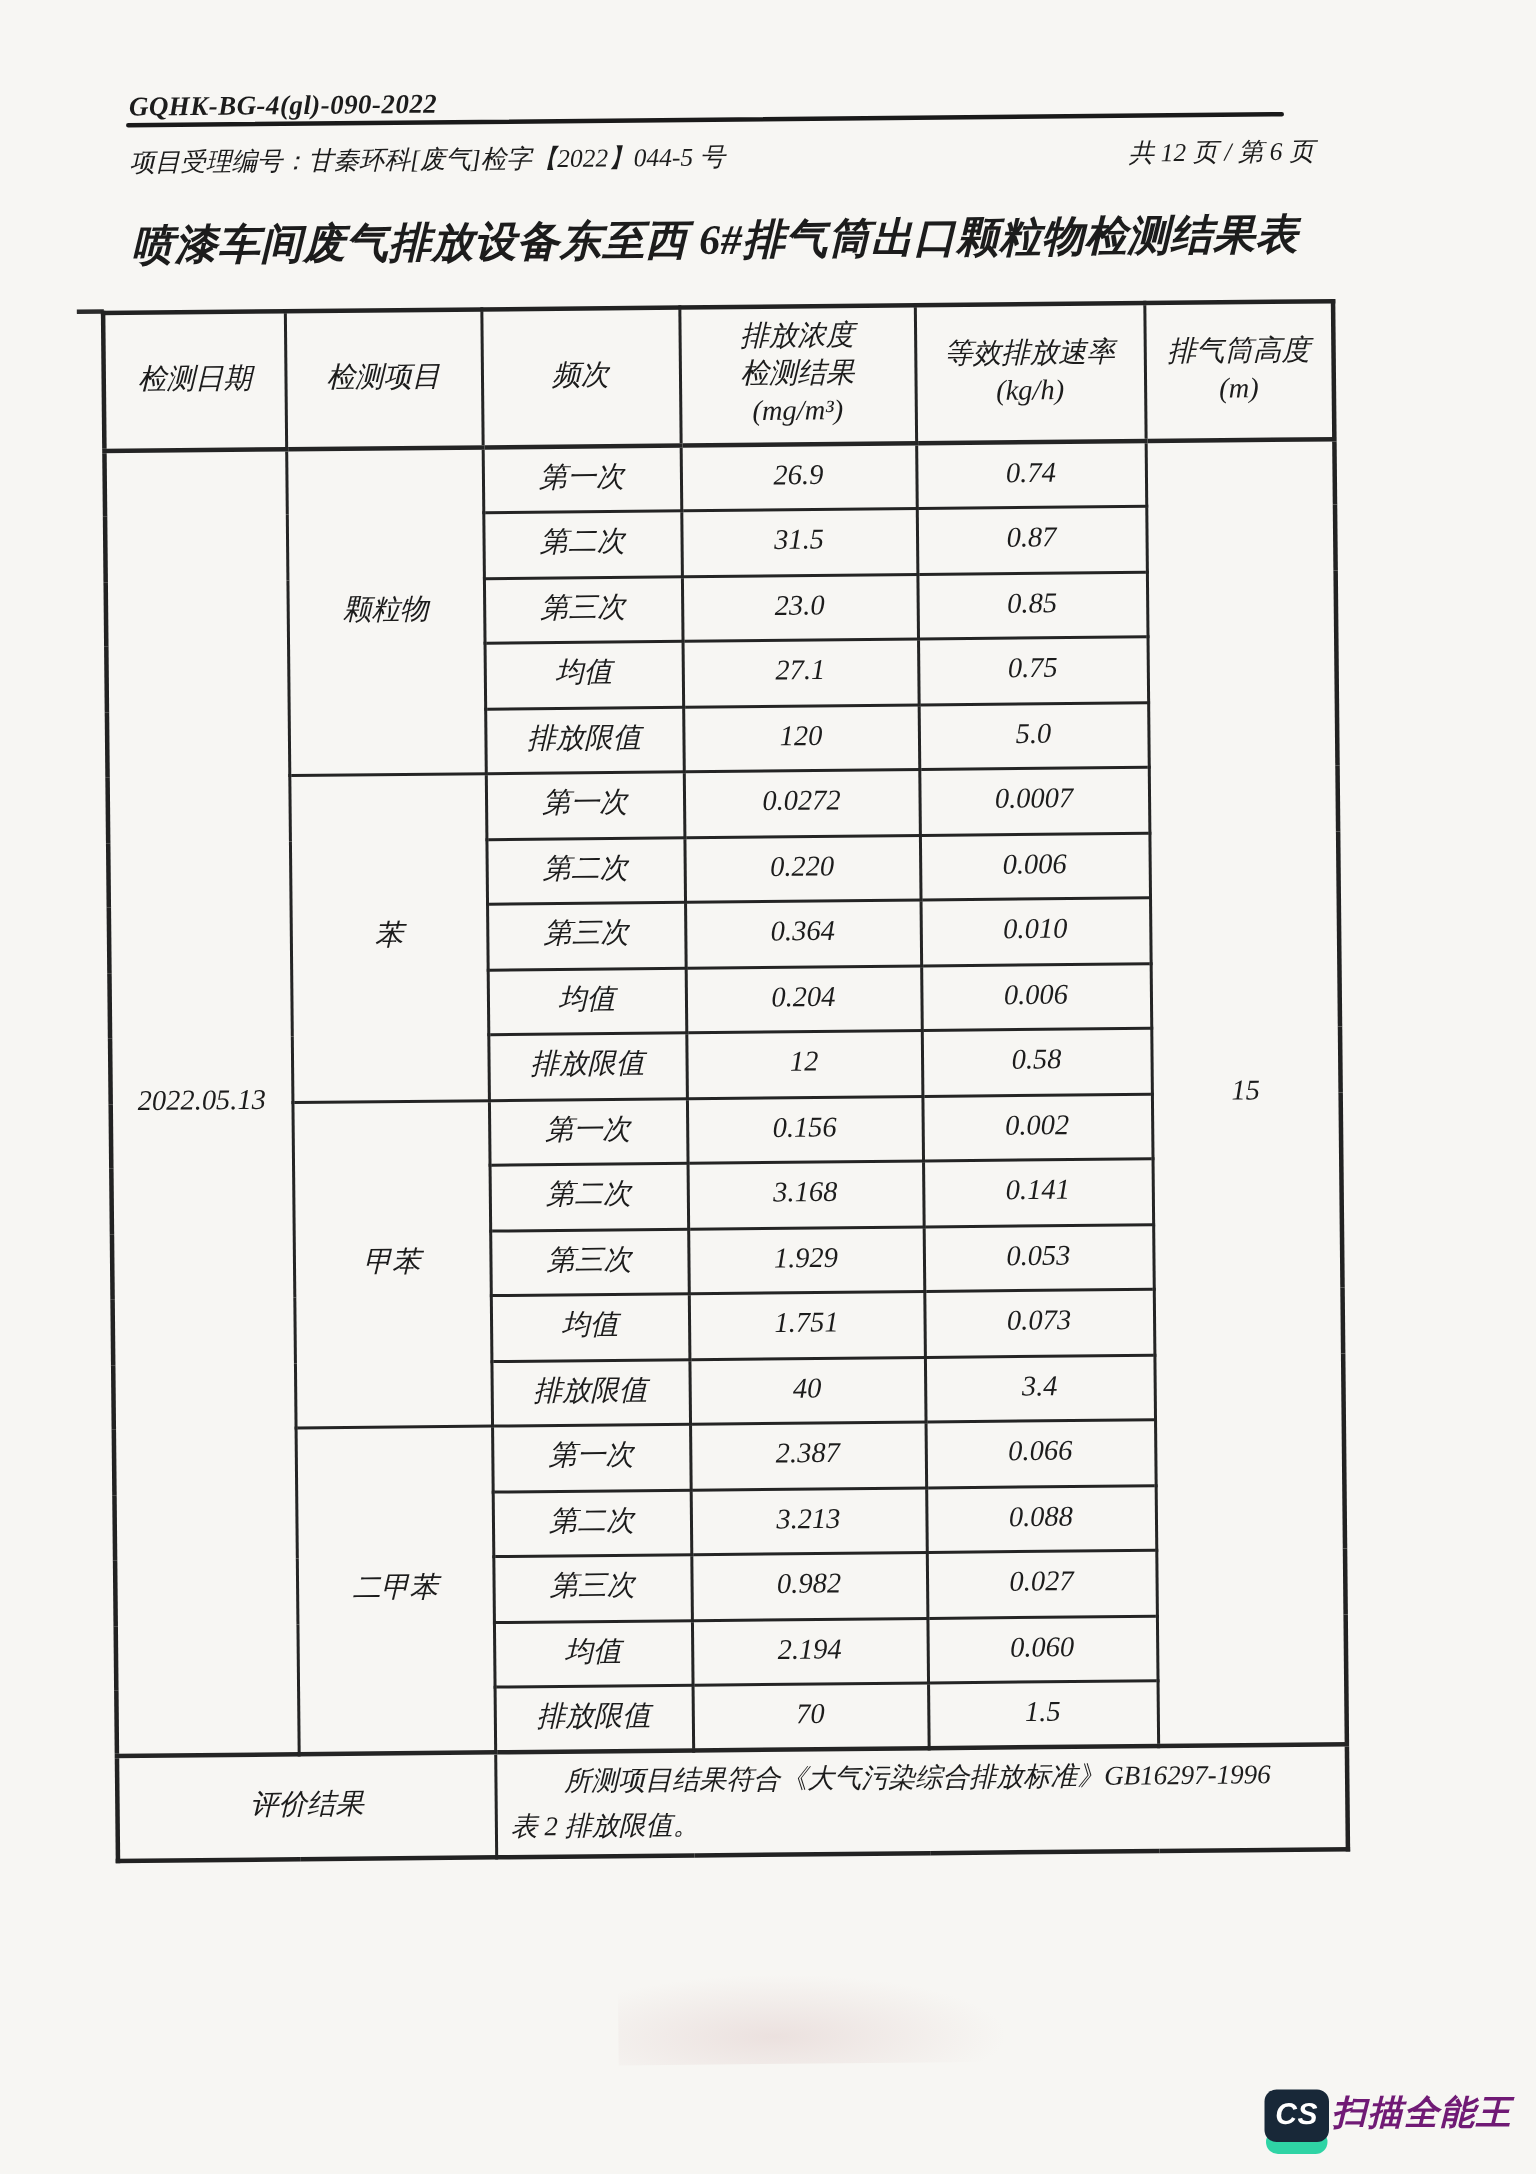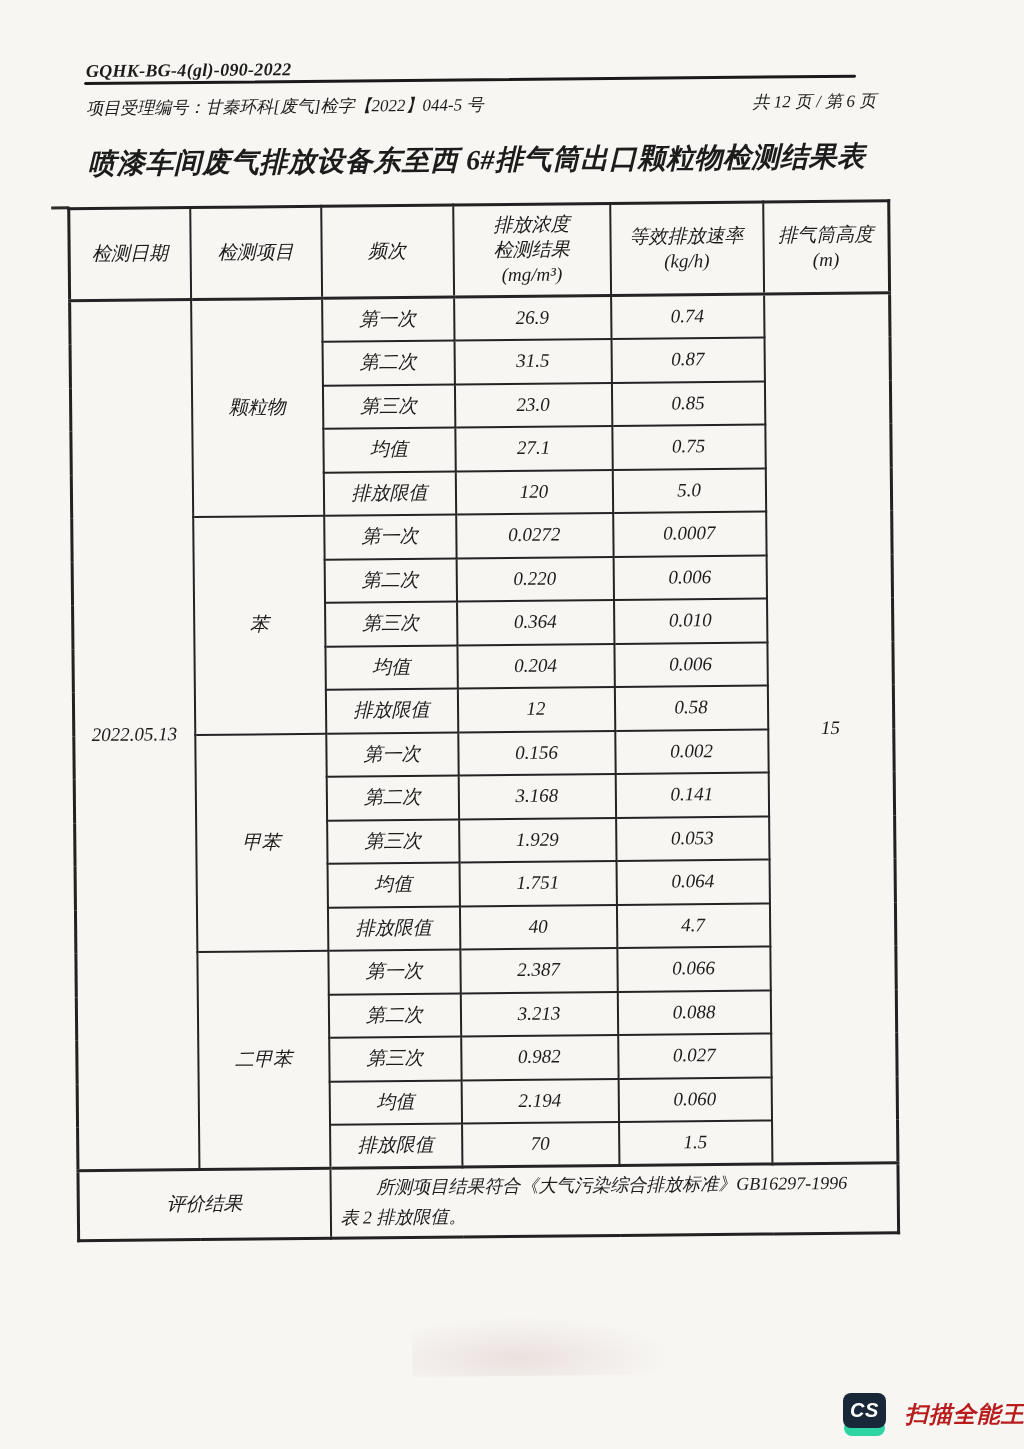--- a/index.html
+++ b/index.html
@@ -219,7 +219,7 @@
         <tr class="data-row">
           <td>均值</td>
           <td>1.751</td>
-          <td>0.064</td>
+          <td>0.073</td>
         </tr>
         <tr class="data-row">
           <td>排放限值</td>

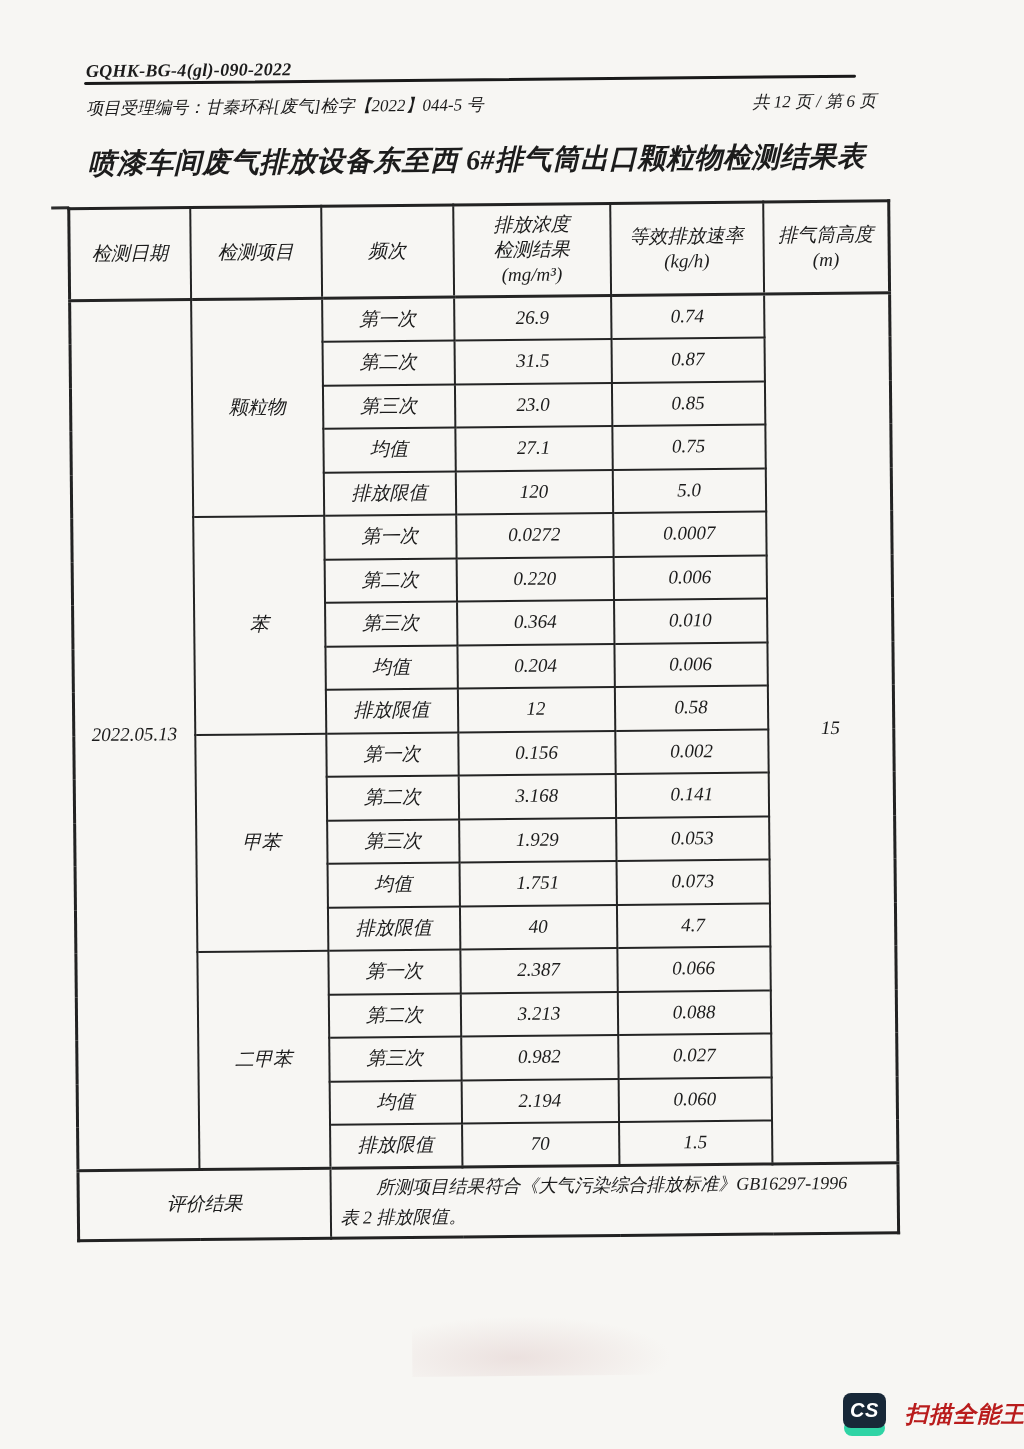--- a/index.html
+++ b/index.html
@@ -224,7 +224,7 @@
         <tr class="data-row">
           <td>排放限值</td>
           <td>40</td>
-          <td>4.7</td>
+          <td>3.4</td>
         </tr>
 
         <tr class="data-row">

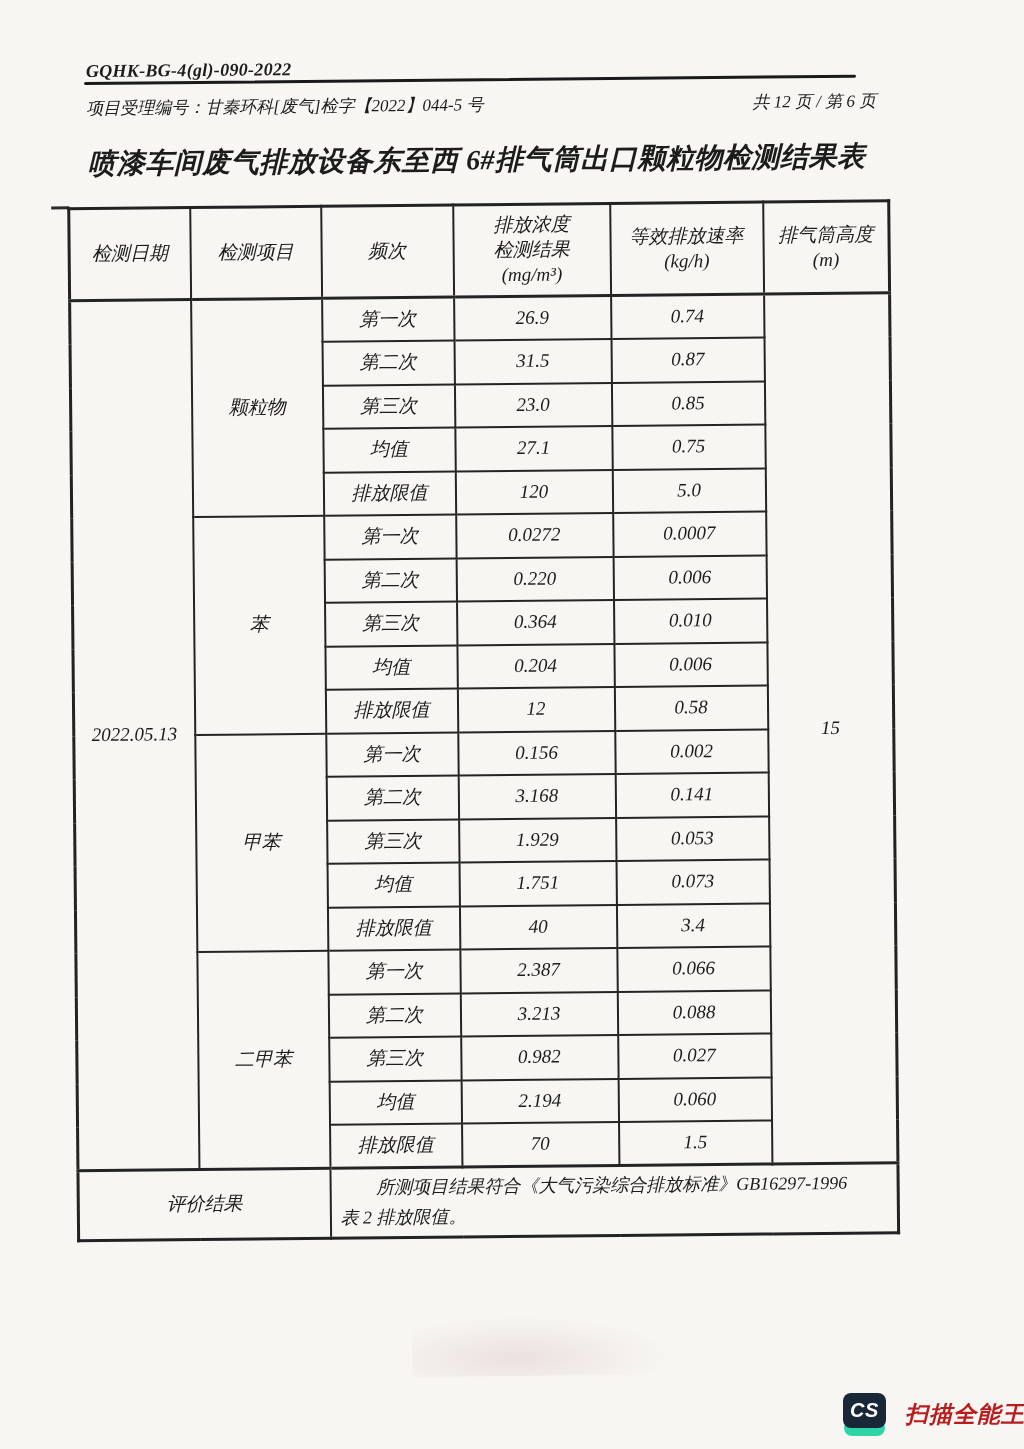--- a/index.html
+++ b/index.html
@@ -77,7 +77,7 @@
   
   .watermark {
     position: absolute; left: 843px; top: 1393px;
-    display: flex; align-items: center; gap: 19px;
+    display: flex; gap: 2px;
     font-family: "Liberation Sans", "DejaVu Sans", sans-serif;
   }
   .wm-logo { position: relative; width: 43px; height: 43px; flex: 0 0 auto; }

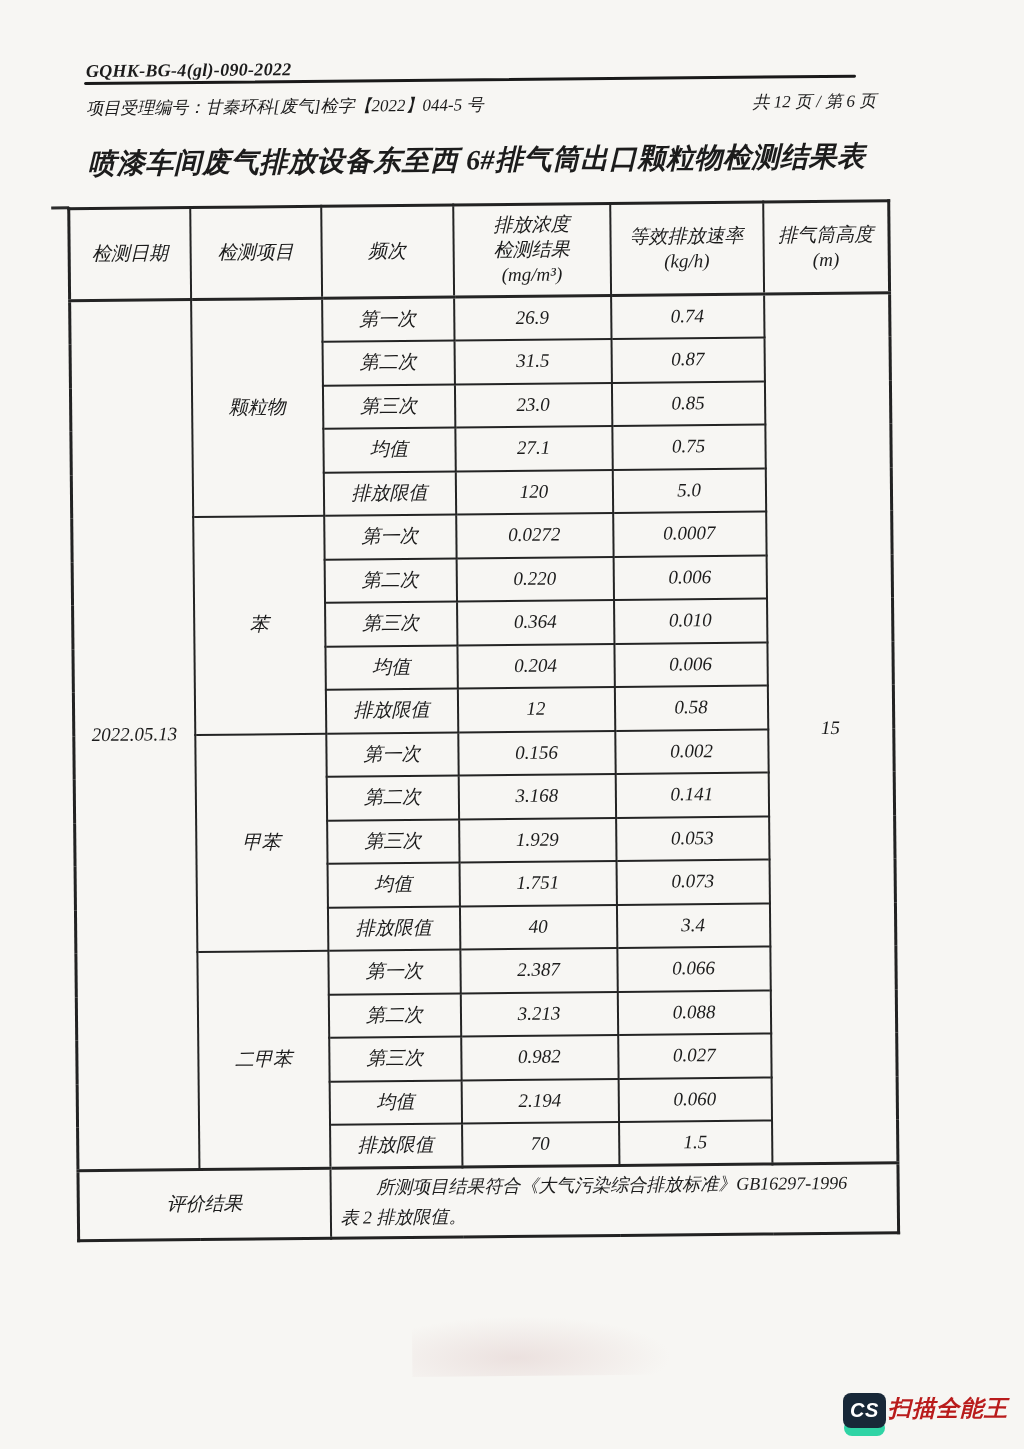--- a/index.html
+++ b/index.html
@@ -92,7 +92,7 @@
     color: #ffffff; font-weight: bold; font-size: 20px; letter-spacing: 0.5px;
   }
   .wm-name {
-    font-size: 23px; font-weight: bold; color: #b91c1c; letter-spacing: 1px;
+    font-size: 23px; font-weight: bold; color: #701a75; letter-spacing: 1px;
     white-space: nowrap;
   }
 </style>

